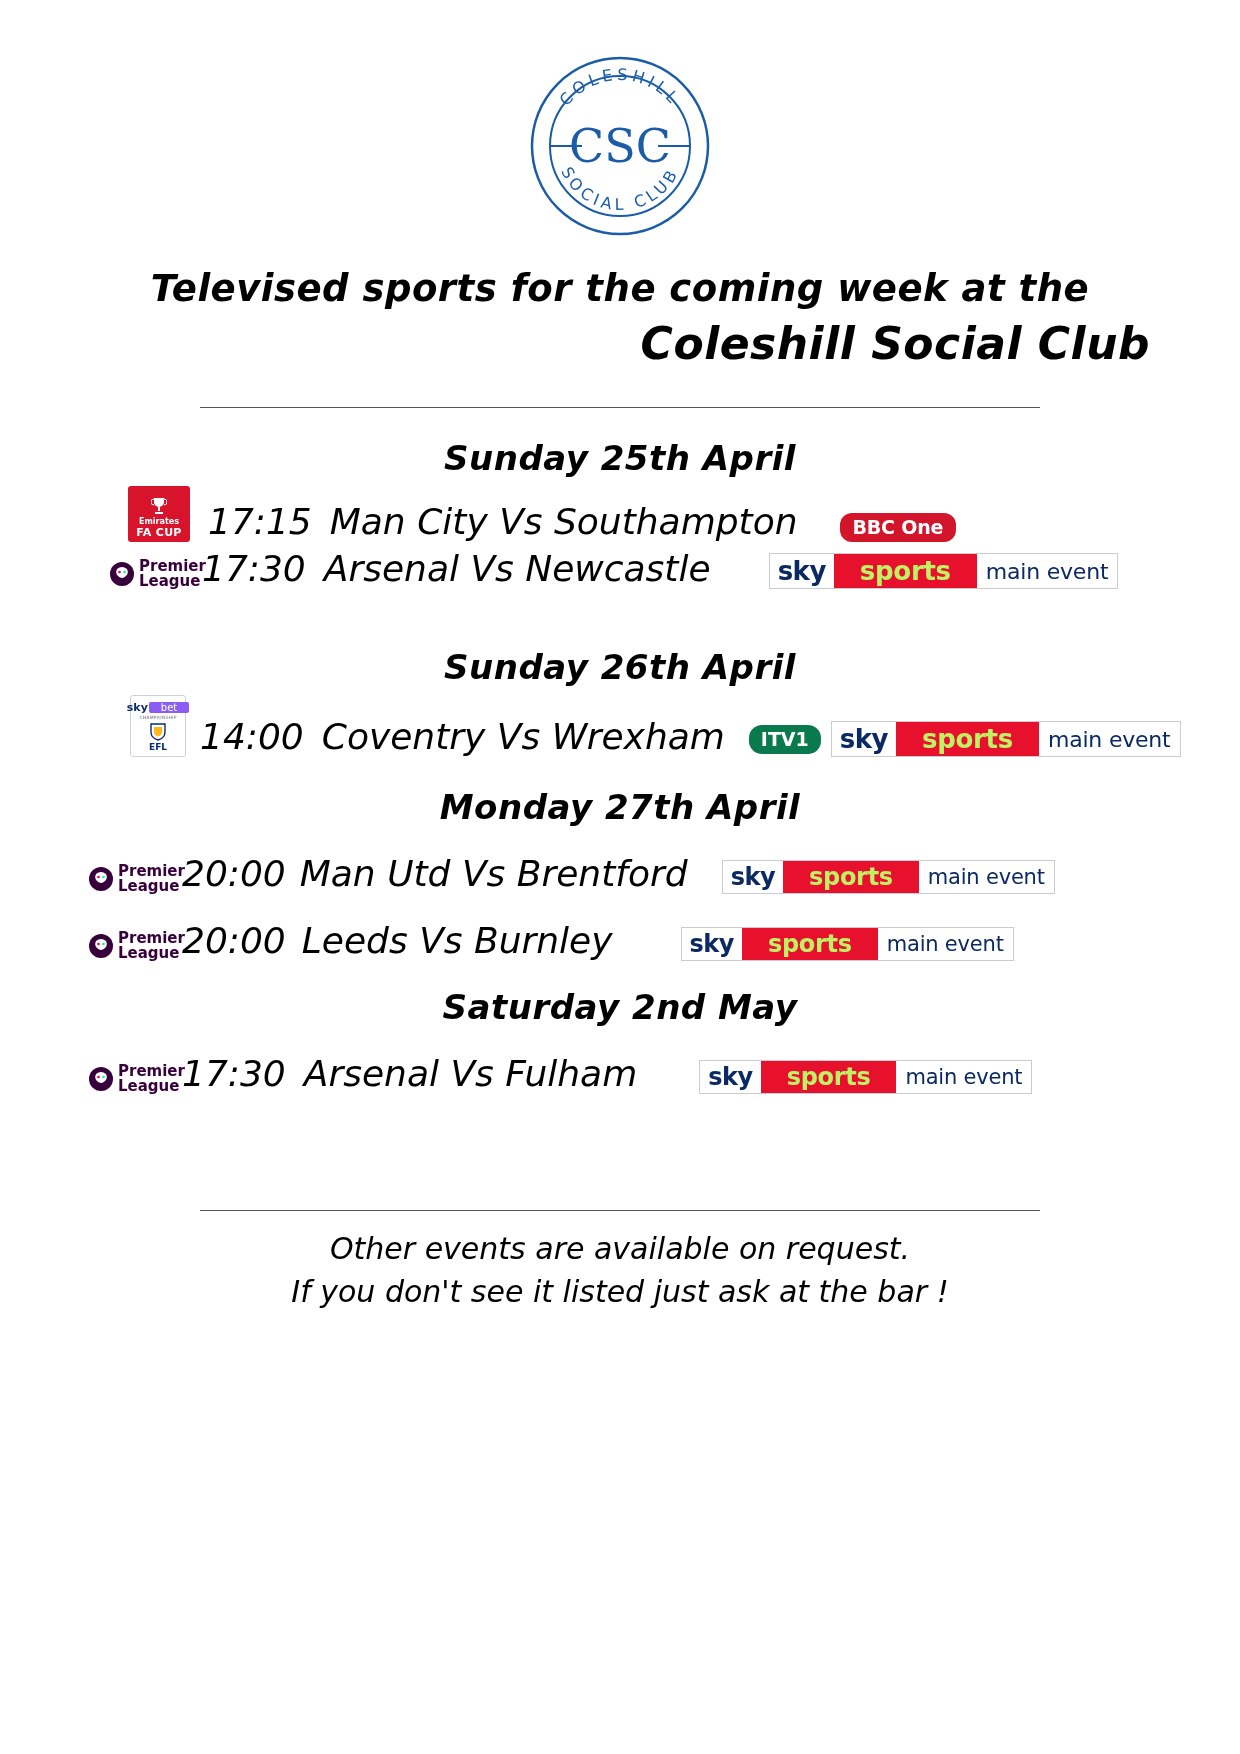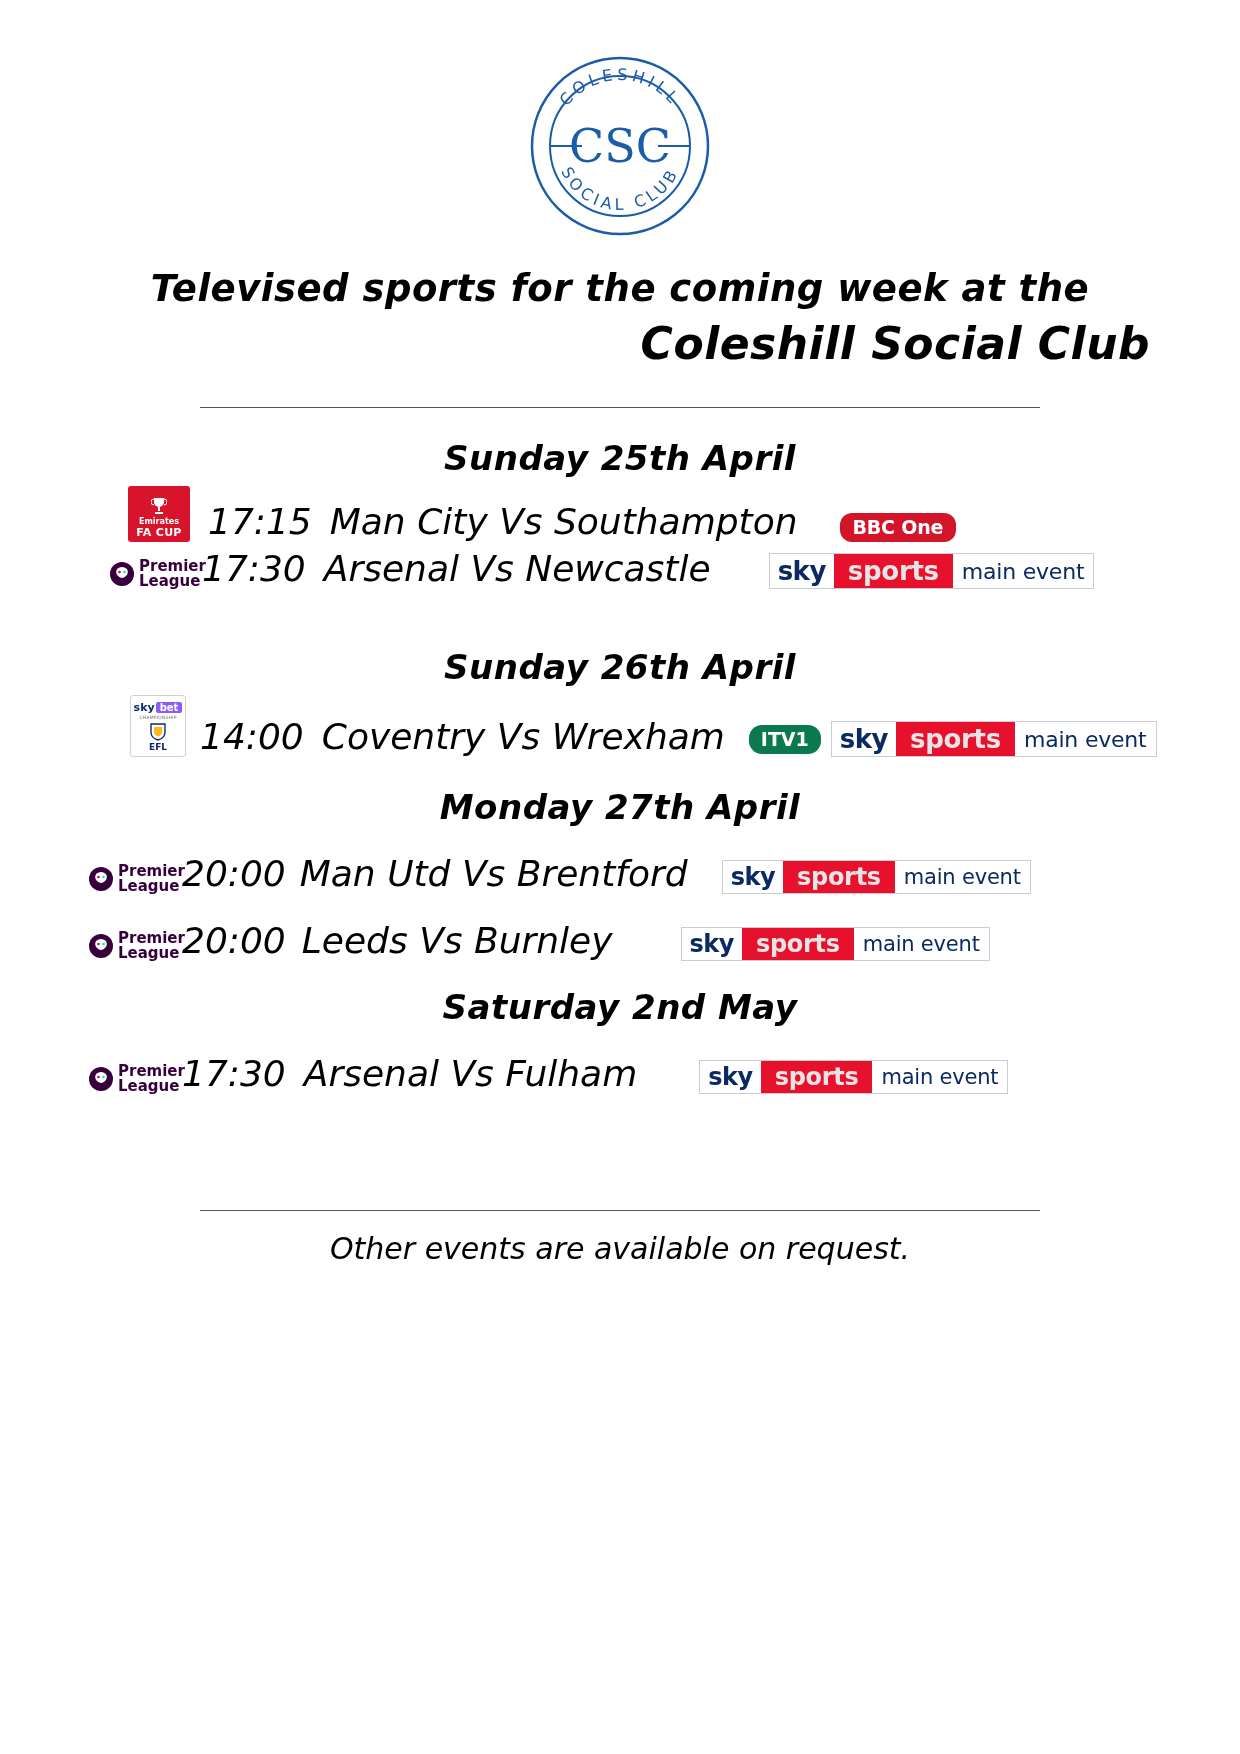--- a/index.html
+++ b/index.html
@@ -213,8 +213,8 @@
   }
   .ssme .sports {
     display: flex; align-items: center;
-    background: #e8112d; color:#e5e5e5;
-    padding: 0 14px;
+    background: #e8112d; color:#bef264;
+    padding: 0 26px;
     font-size: 24px; font-weight: bold;
     font-family: "DejaVu Sans", sans-serif;
     letter-spacing: -0.3px;

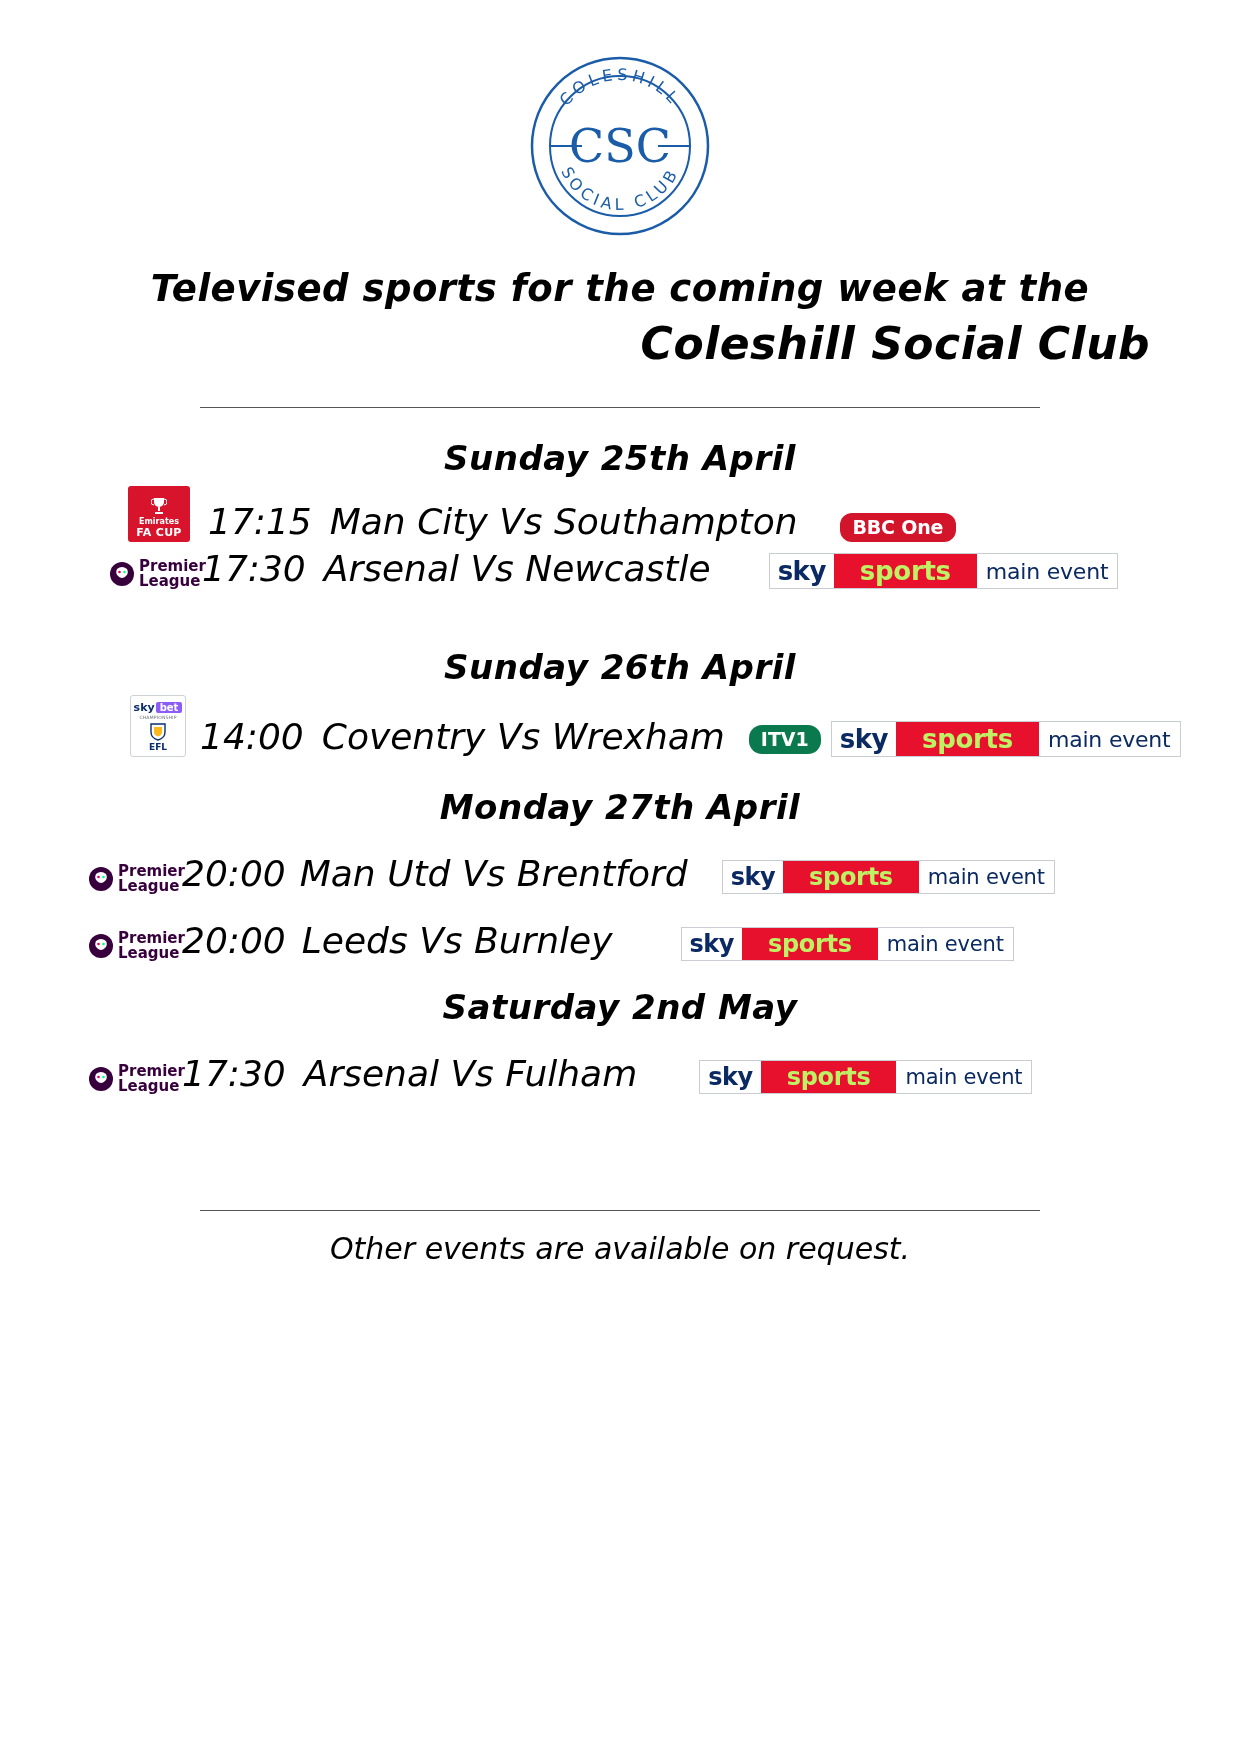--- a/index.html
+++ b/index.html
@@ -171,7 +171,7 @@
     display: flex; align-items: center; gap: 1px;
   }
   .efl-badge .sb-sky { font-size: 11px; font-weight: bold; color:#0a2d6e; font-family:"DejaVu Sans",sans-serif;}
-  .efl-badge .sb-bet { font-size: 10px; font-weight: bold; color:#fff; background:#8b5cf6; padding:0 4px; border-radius:2px;}
+  .efl-badge .sb-bet { font-size: 10px; font-weight: normal; color:#fff; background:#8b5cf6; padding:0 12px; border-radius:2px;}
   .efl-badge .champ { font-size: 4.5px; color:#6b7076; letter-spacing:.2px; margin-top:1px;}
   .efl-badge .shield { width: 20px; height: 20px; margin-top:1px;}
   .efl-badge .efl { font-size: 9px; font-weight:bold; color:#0a2d6e; margin-top:1px;}

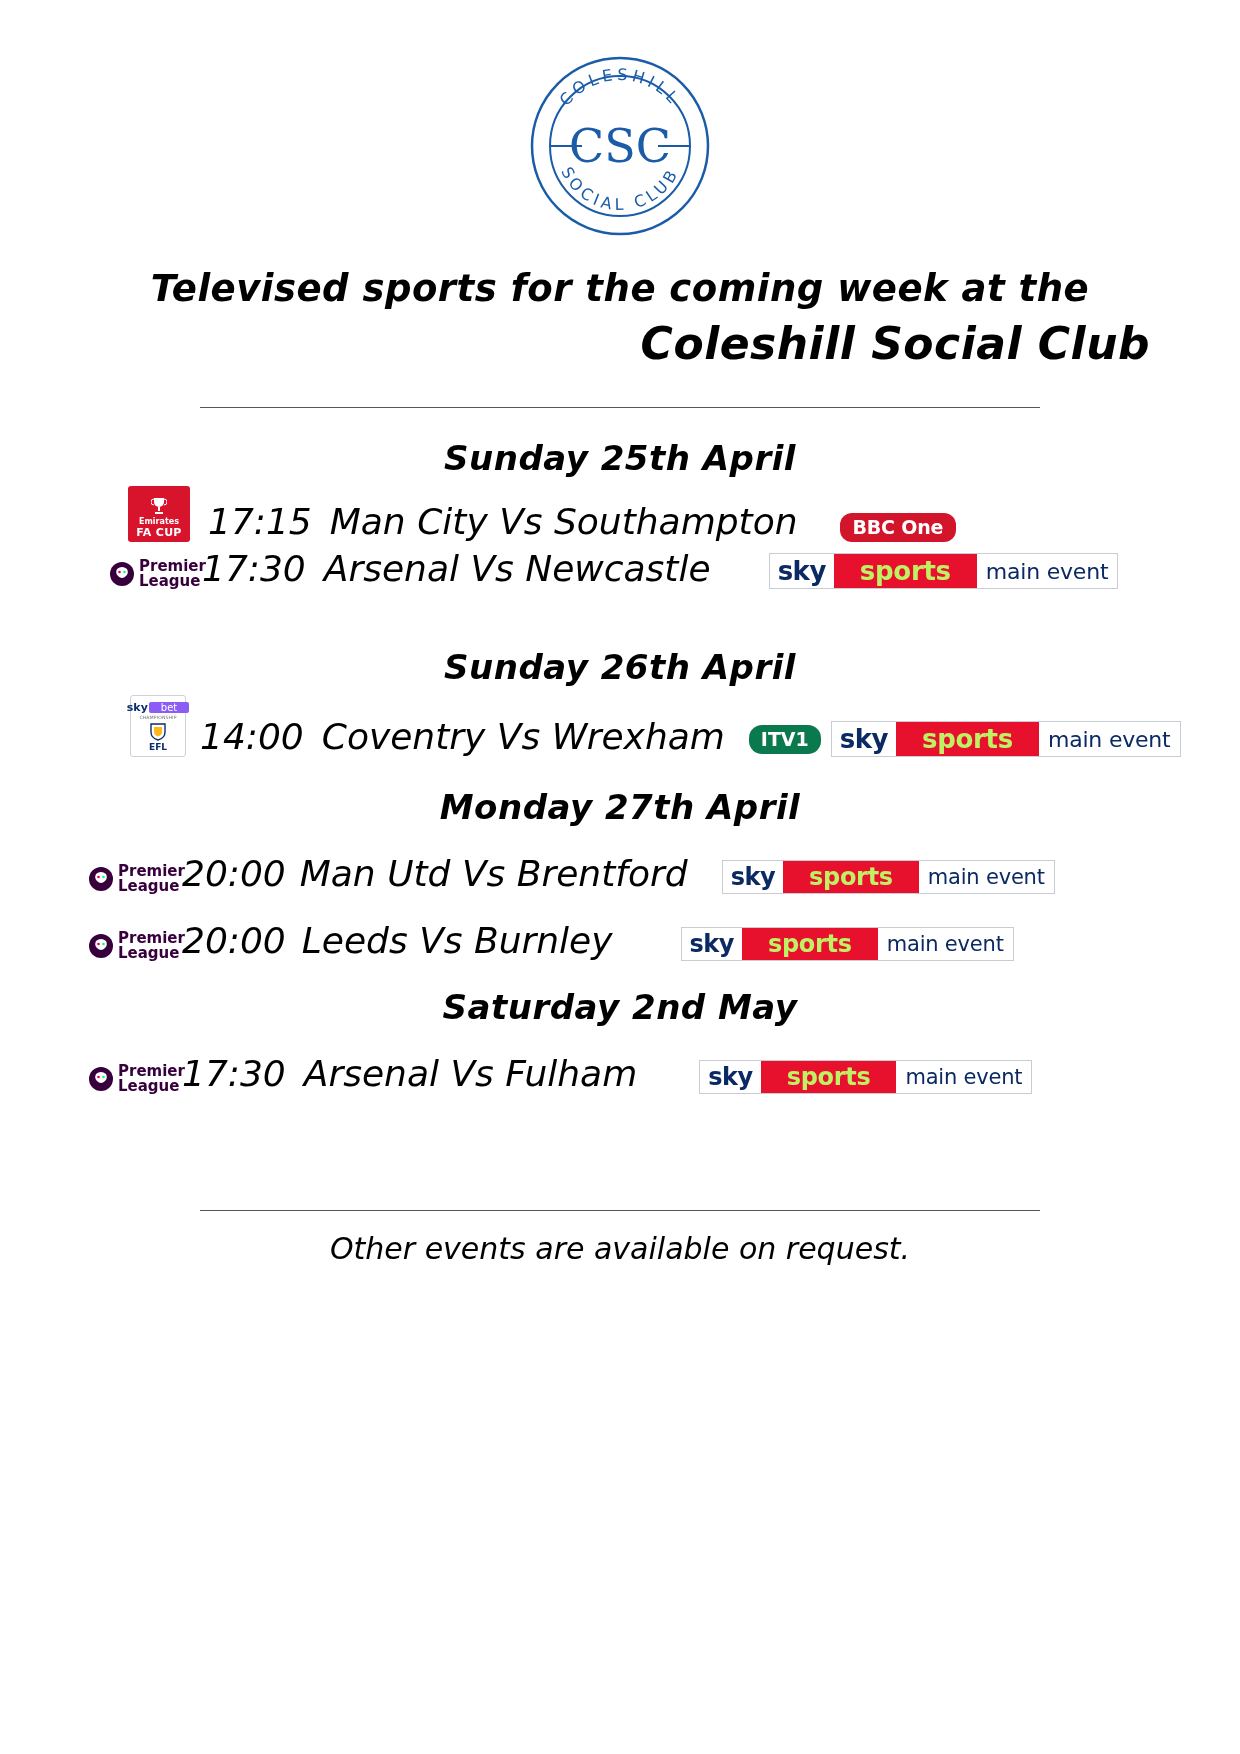--- a/index.html
+++ b/index.html
@@ -452,6 +452,7 @@
 
   <div class="footer">
     <div>Other events are available on request.</div>
+    <div>If you don't see it listed just ask at the bar !</div>
   </div>
 
 </div>

